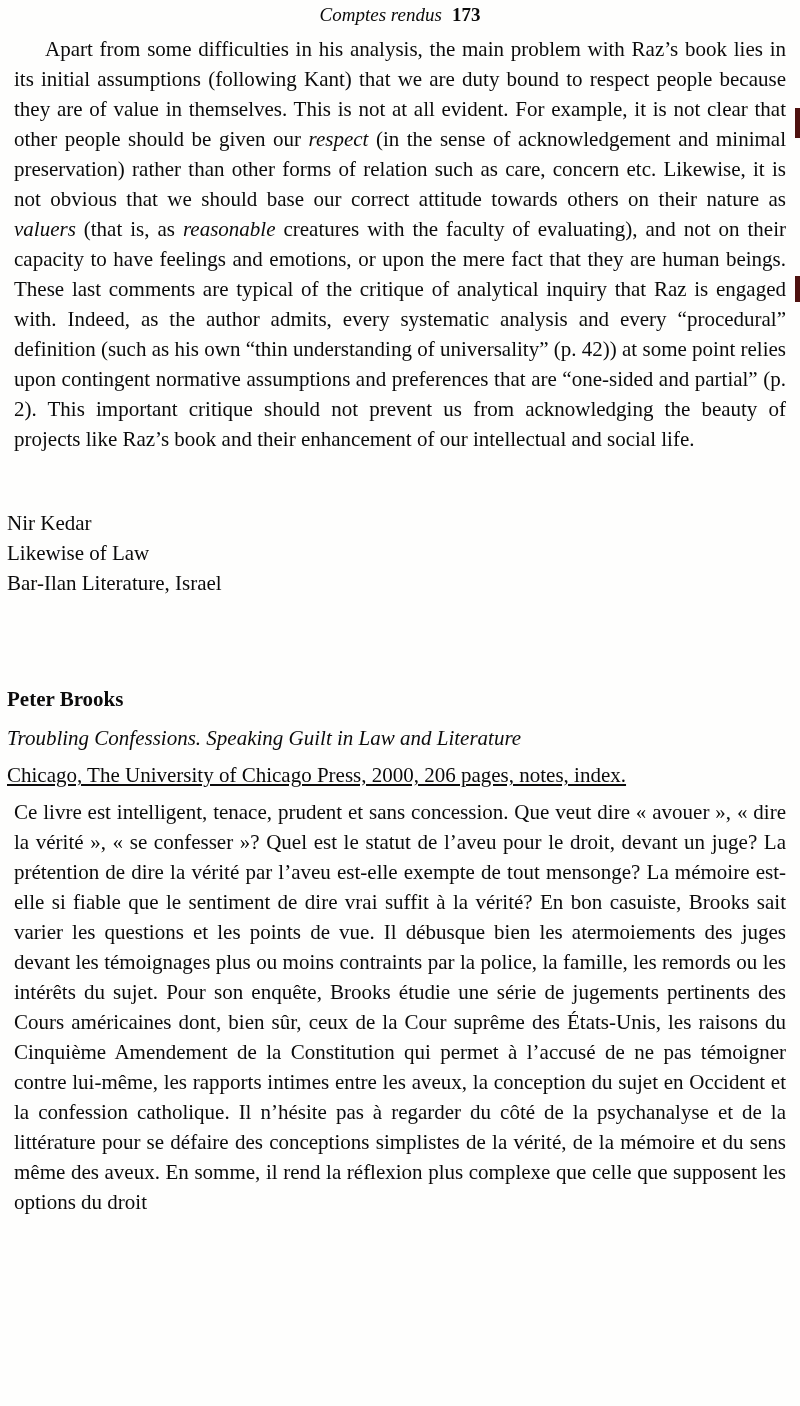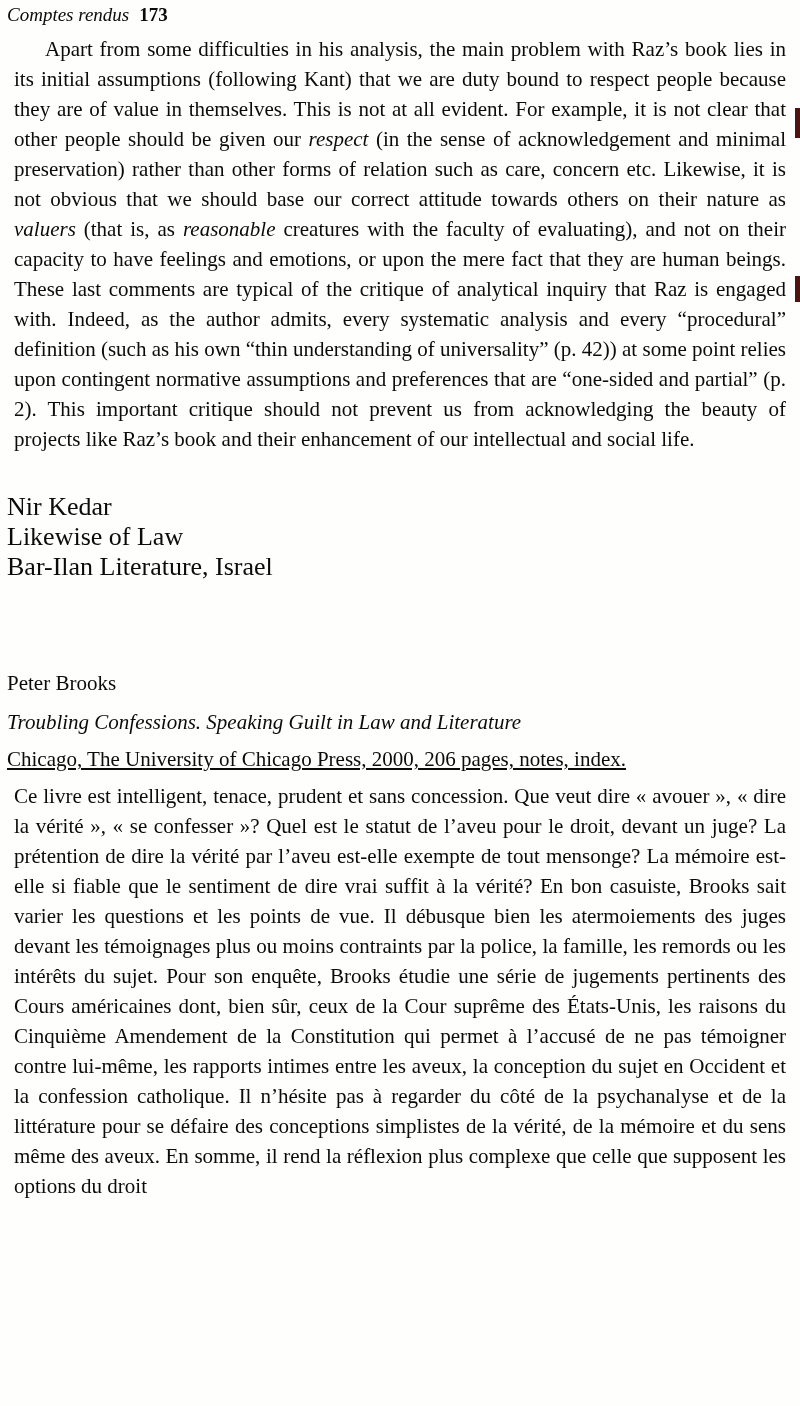--- a/index.html
+++ b/index.html
@@ -21,7 +21,7 @@
     width: 800px;
   }
   .running-header {
-    text-align: left;
+    text-align: center;
     font-size: 19px;
     line-height: 24px;
   }

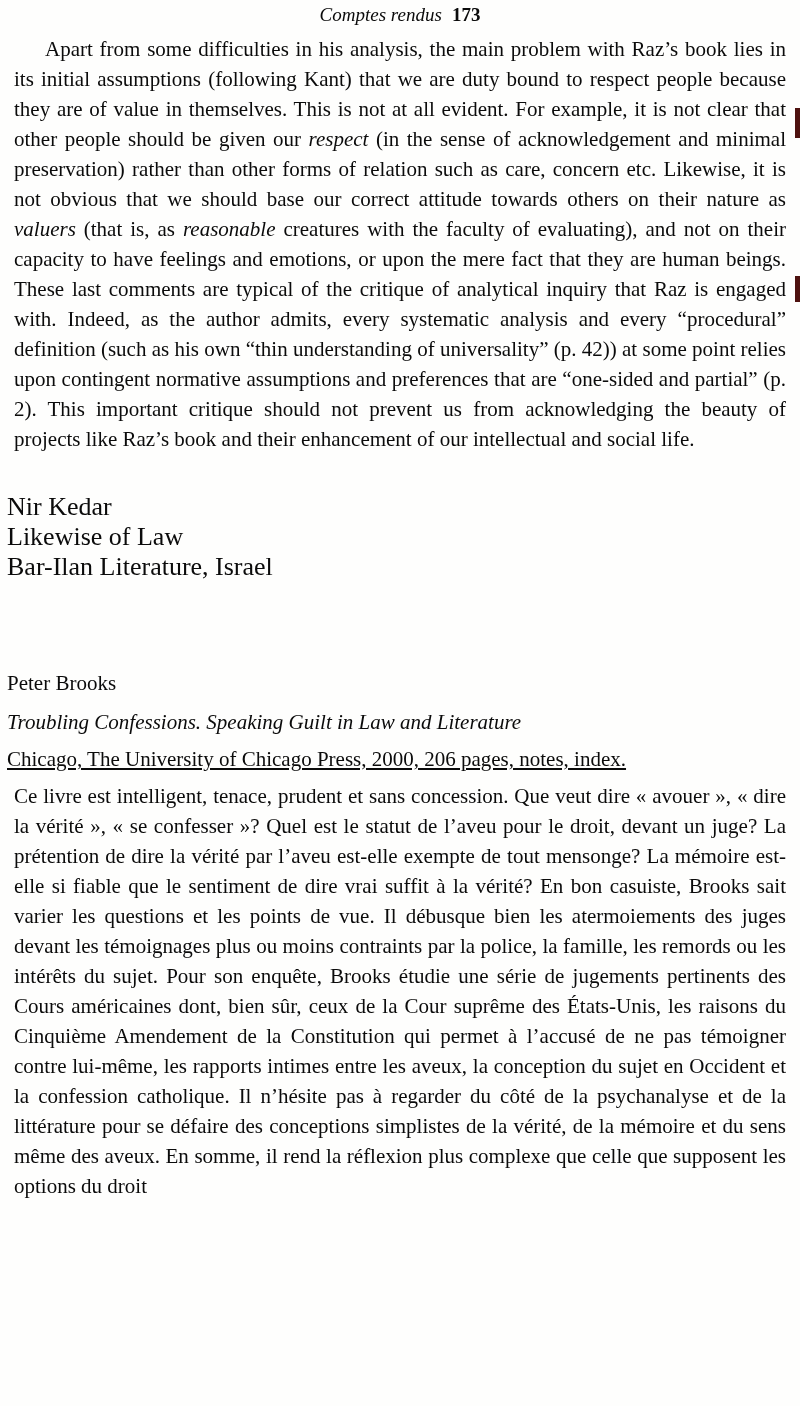--- a/index.html
+++ b/index.html
@@ -46,8 +46,8 @@
     font-style: italic;
   }
   .signature {
-    margin-top: 38px;
-    font-size: 26px;
+    margin-top: 54px;
+    font-size: 21px;
     line-height: 30px;
   }
   .review-heading {

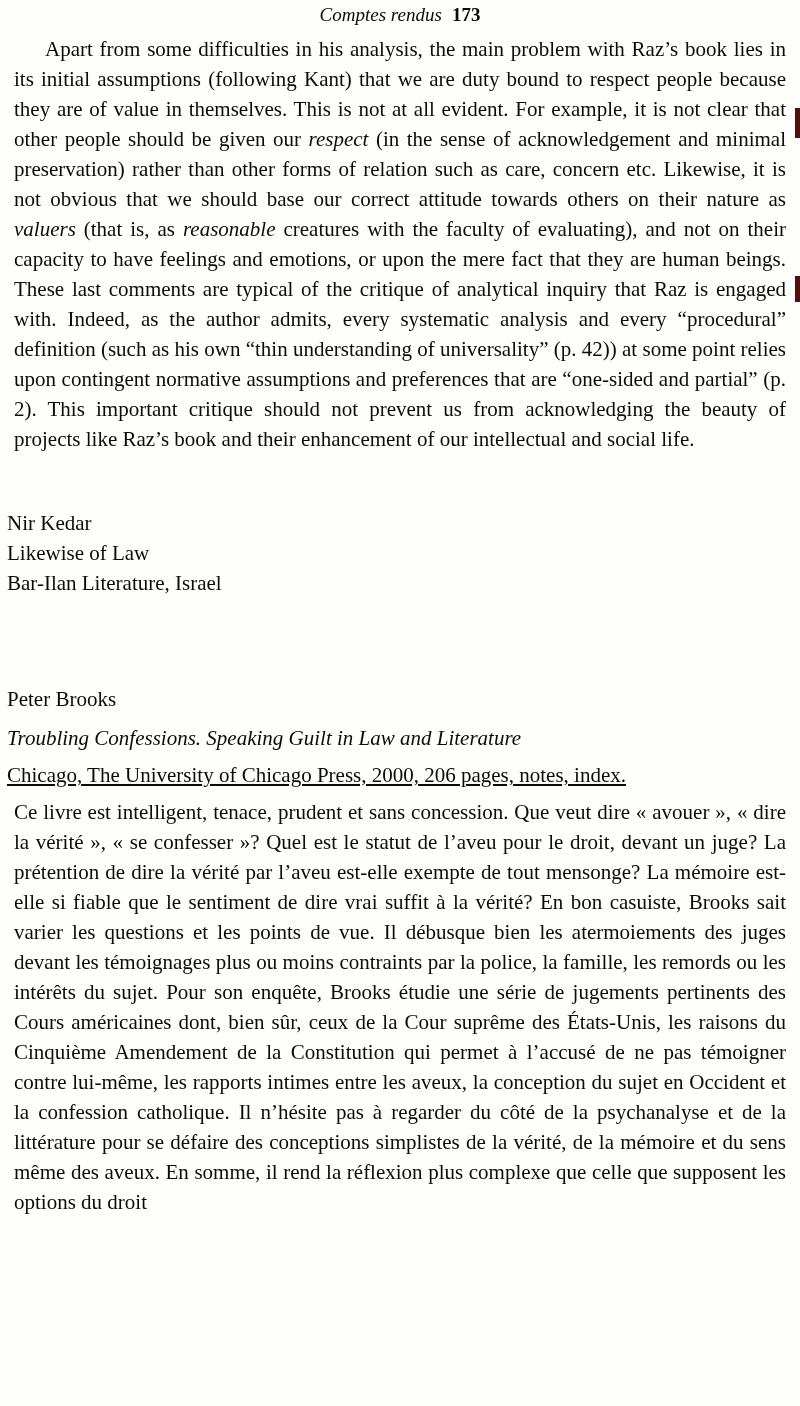--- a/index.html
+++ b/index.html
@@ -56,7 +56,7 @@
     line-height: 30px;
   }
   .review-author {
-    font-weight: normal;
+    font-weight: bold;
   }
   .review-title {
     font-style: italic;

